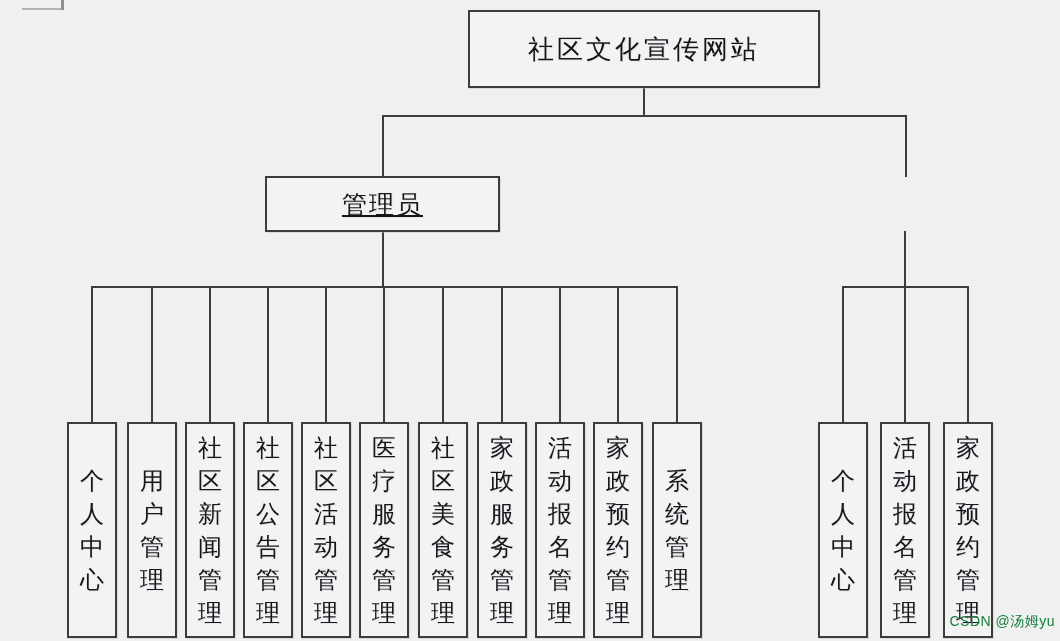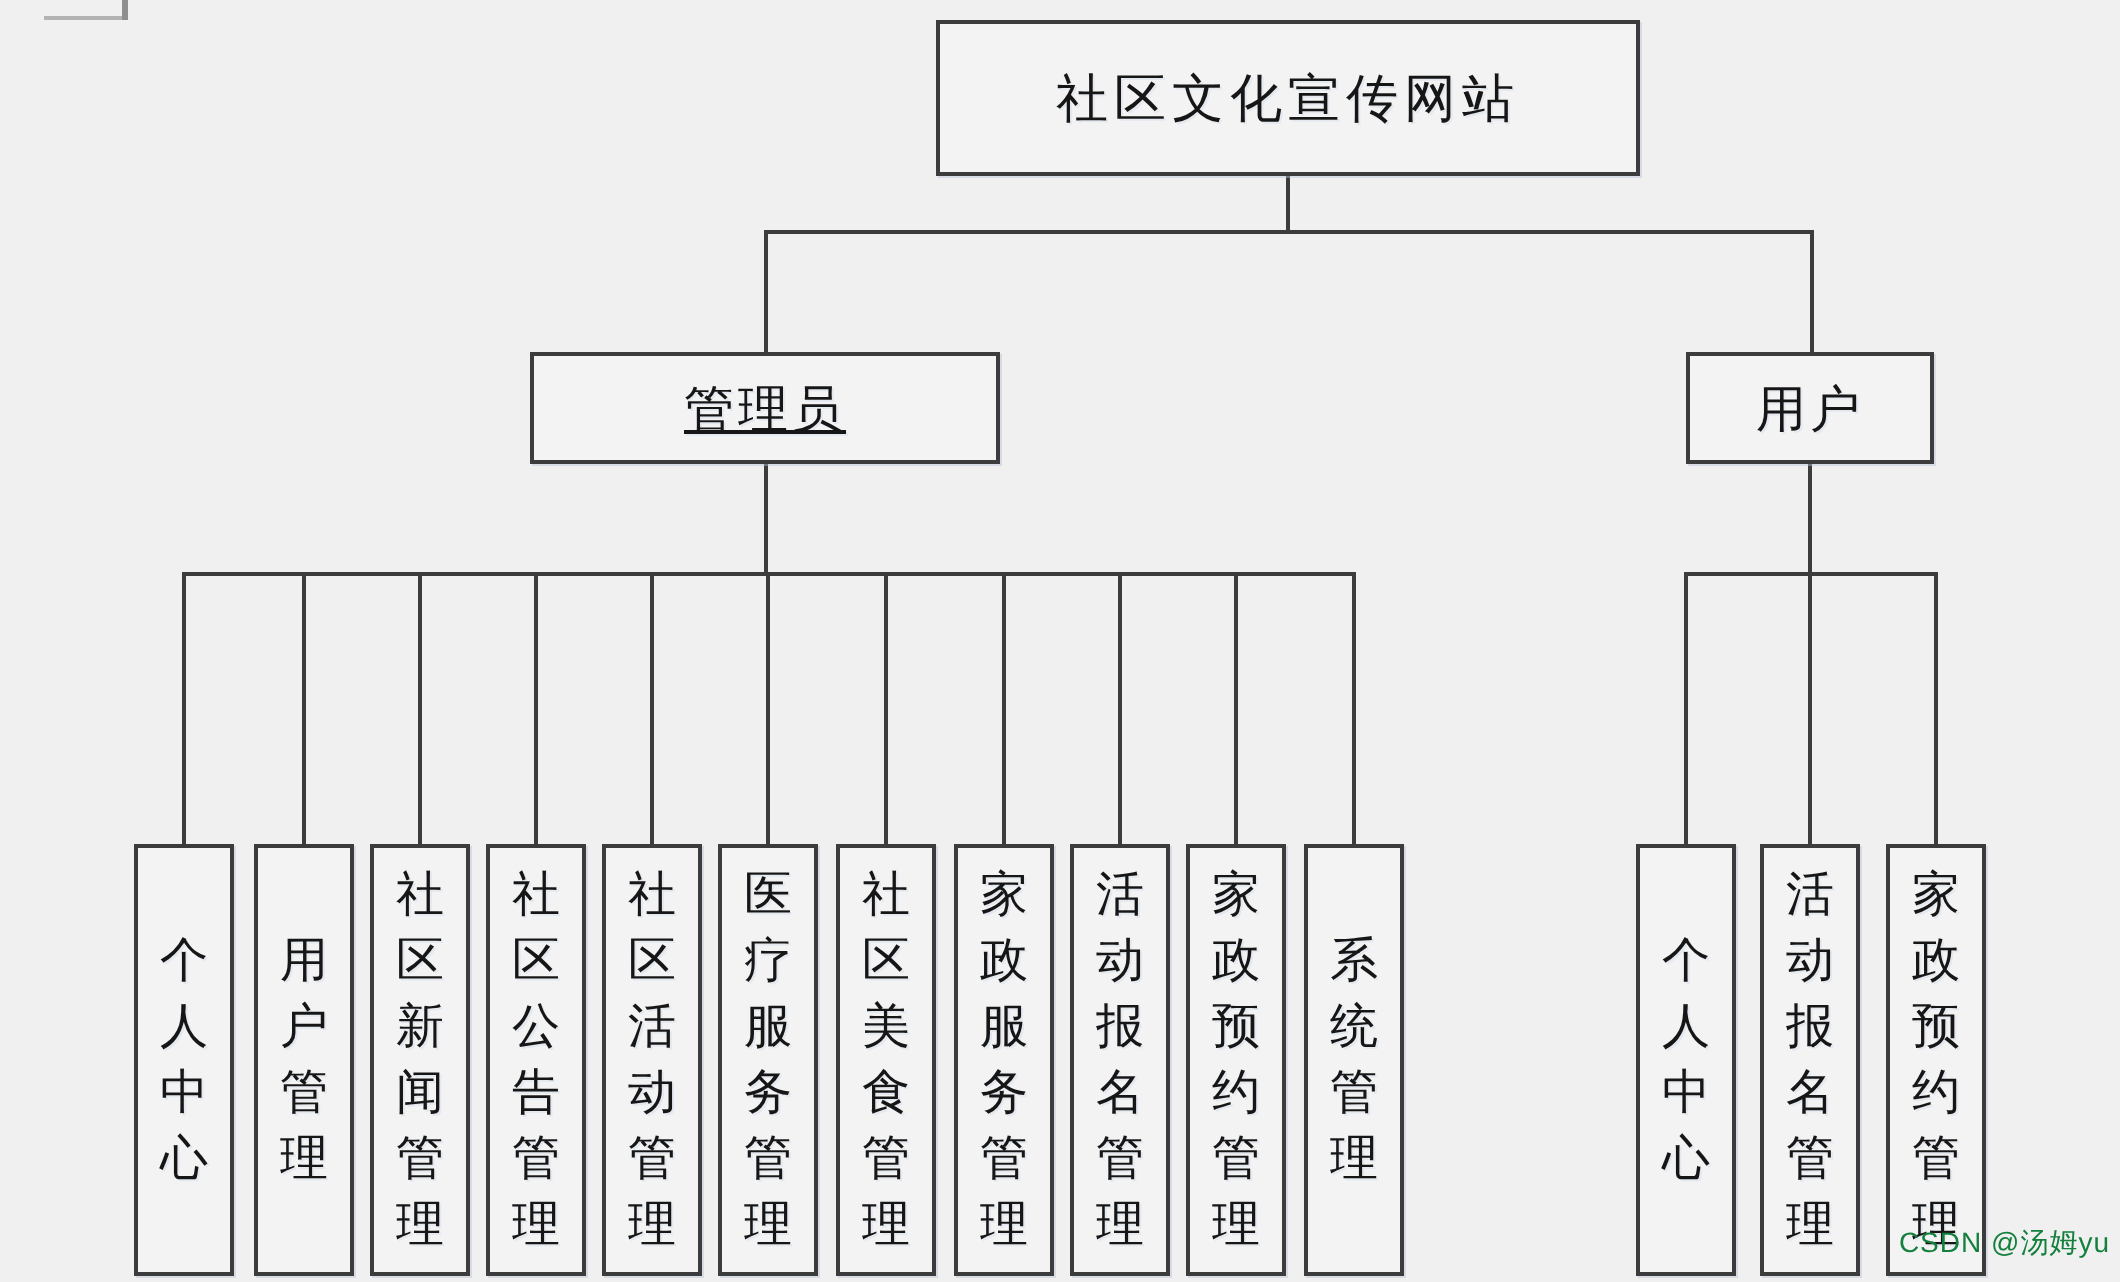--- a/index.html
+++ b/index.html
@@ -80,9 +80,6 @@
   <div class="node" style="left:265px; top:176px; width:235px; height:56px;text-decoration:underline;">
     <span class="lbl">管理员</span>
   </div>
-  <div class="node" style="left:843px; top:176px; width:124px; height:56px;">
-    <span class="lbl">用户</span>
-  </div>
 
   <div class="leaf" style="left:67px;">
     <div class="vtext">

